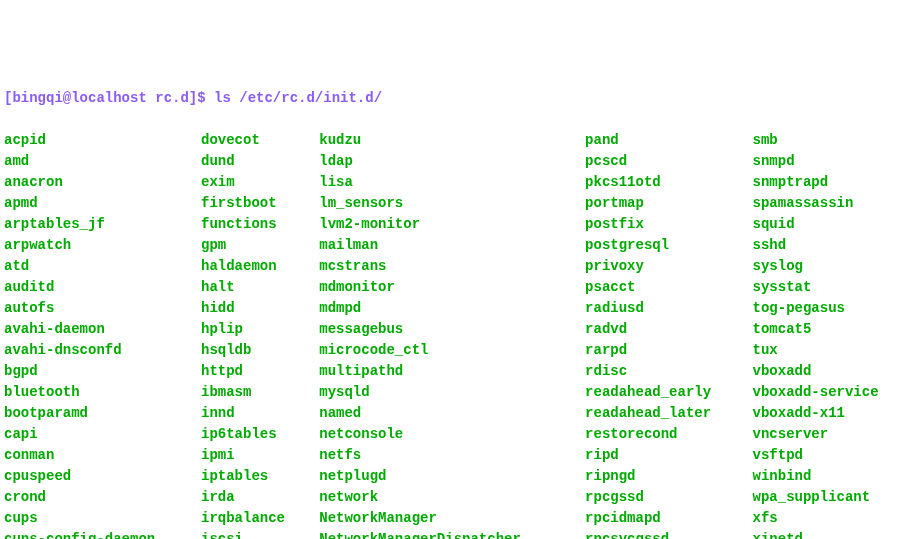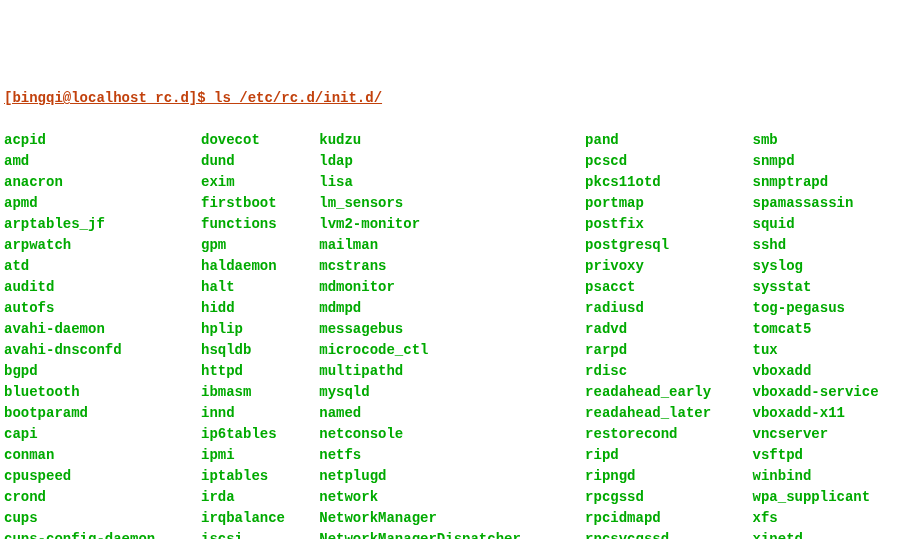--- a/index.html
+++ b/index.html
@@ -18,8 +18,7 @@
       font-weight: bold;
     }
     .prompt-line {
-      color: #c2410c;
-      text-decoration: underline;
+      color: #8b5cf6;
     }
     .ls-output {
       display: flex;

